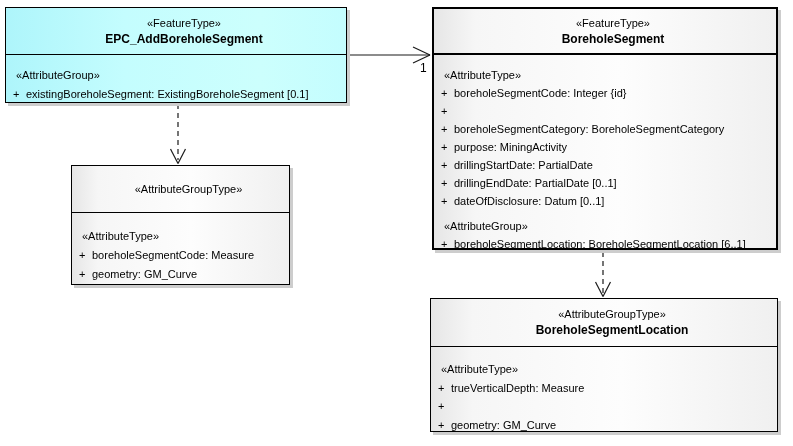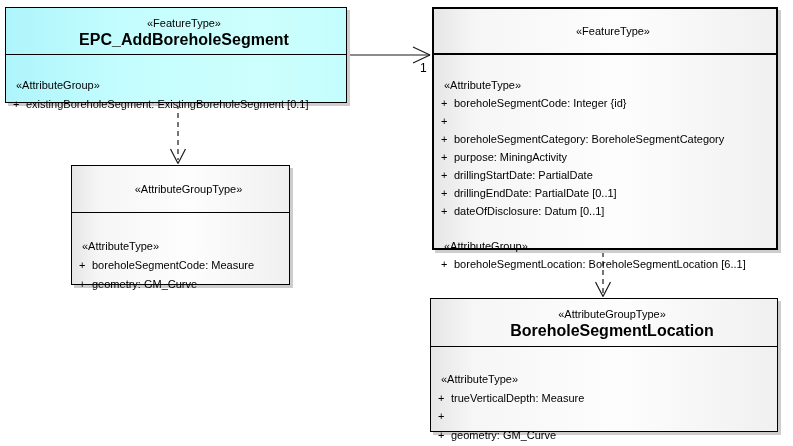--- a/index.html
+++ b/index.html
@@ -26,7 +26,7 @@
        border-bottom:1px solid var(--border);text-align:center;padding-left:16px;}
   .uml-box.thick .hdr{border-bottom-width:2px;}
   .stereo{font-size:11px;line-height:16px;}
-  .cname{font-size:16px;font-weight:bold;line-height:17px;}
+  .cname{font-size:12px;font-weight:bold;line-height:17px;}
 
   .bdy{padding-top:4px;font-size:11px;}
   .sec-label{margin-left:10px;margin-top:17px;}

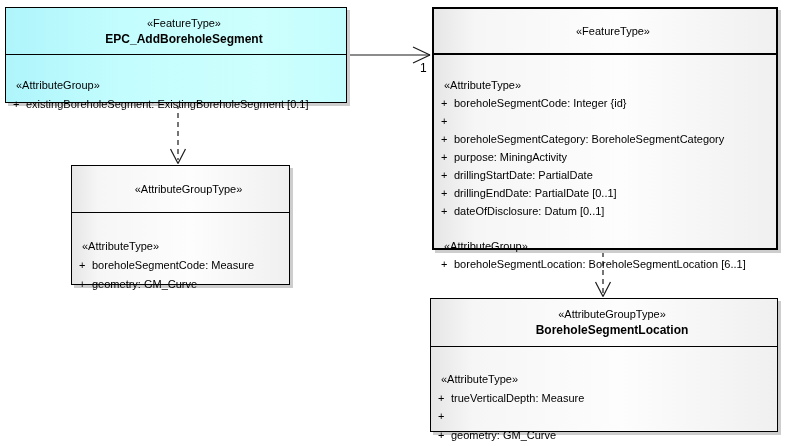--- a/index.html
+++ b/index.html
@@ -86,6 +86,7 @@
   <div class="uml-box thick b2" style="left:432px;top:7px;width:346px;height:243px;">
     <div class="hdr" style="height:46px;">
       <div class="stereo">«FeatureType»</div>
+      <div class="cname">BoreholeSegment</div>
     </div>
     <div class="bdy">
       <div class="sec-label">«AttributeType»</div>

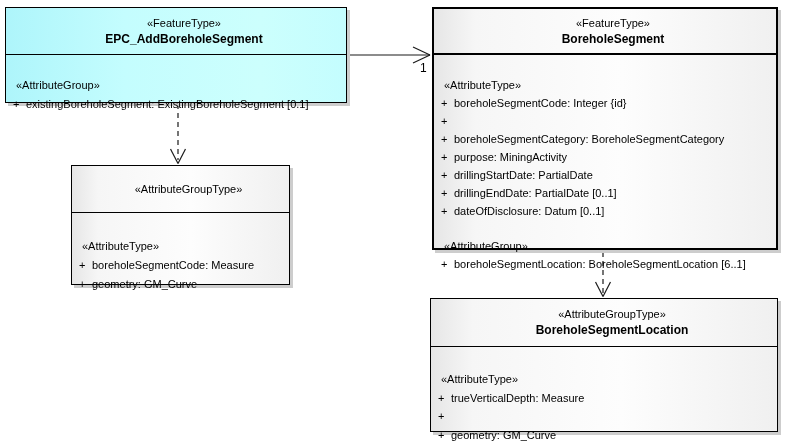--- a/index.html
+++ b/index.html
@@ -29,7 +29,7 @@
   .cname{font-size:12px;font-weight:bold;line-height:17px;}
 
   .bdy{padding-top:4px;font-size:11px;}
-  .sec-label{margin-left:10px;margin-top:17px;}
+  .sec-label{margin-left:10px;margin-top:7px;}
   .attr-row{display:flex;white-space:nowrap;}
   .vis{width:20px;padding-left:7px;flex:0 0 auto;}
 

